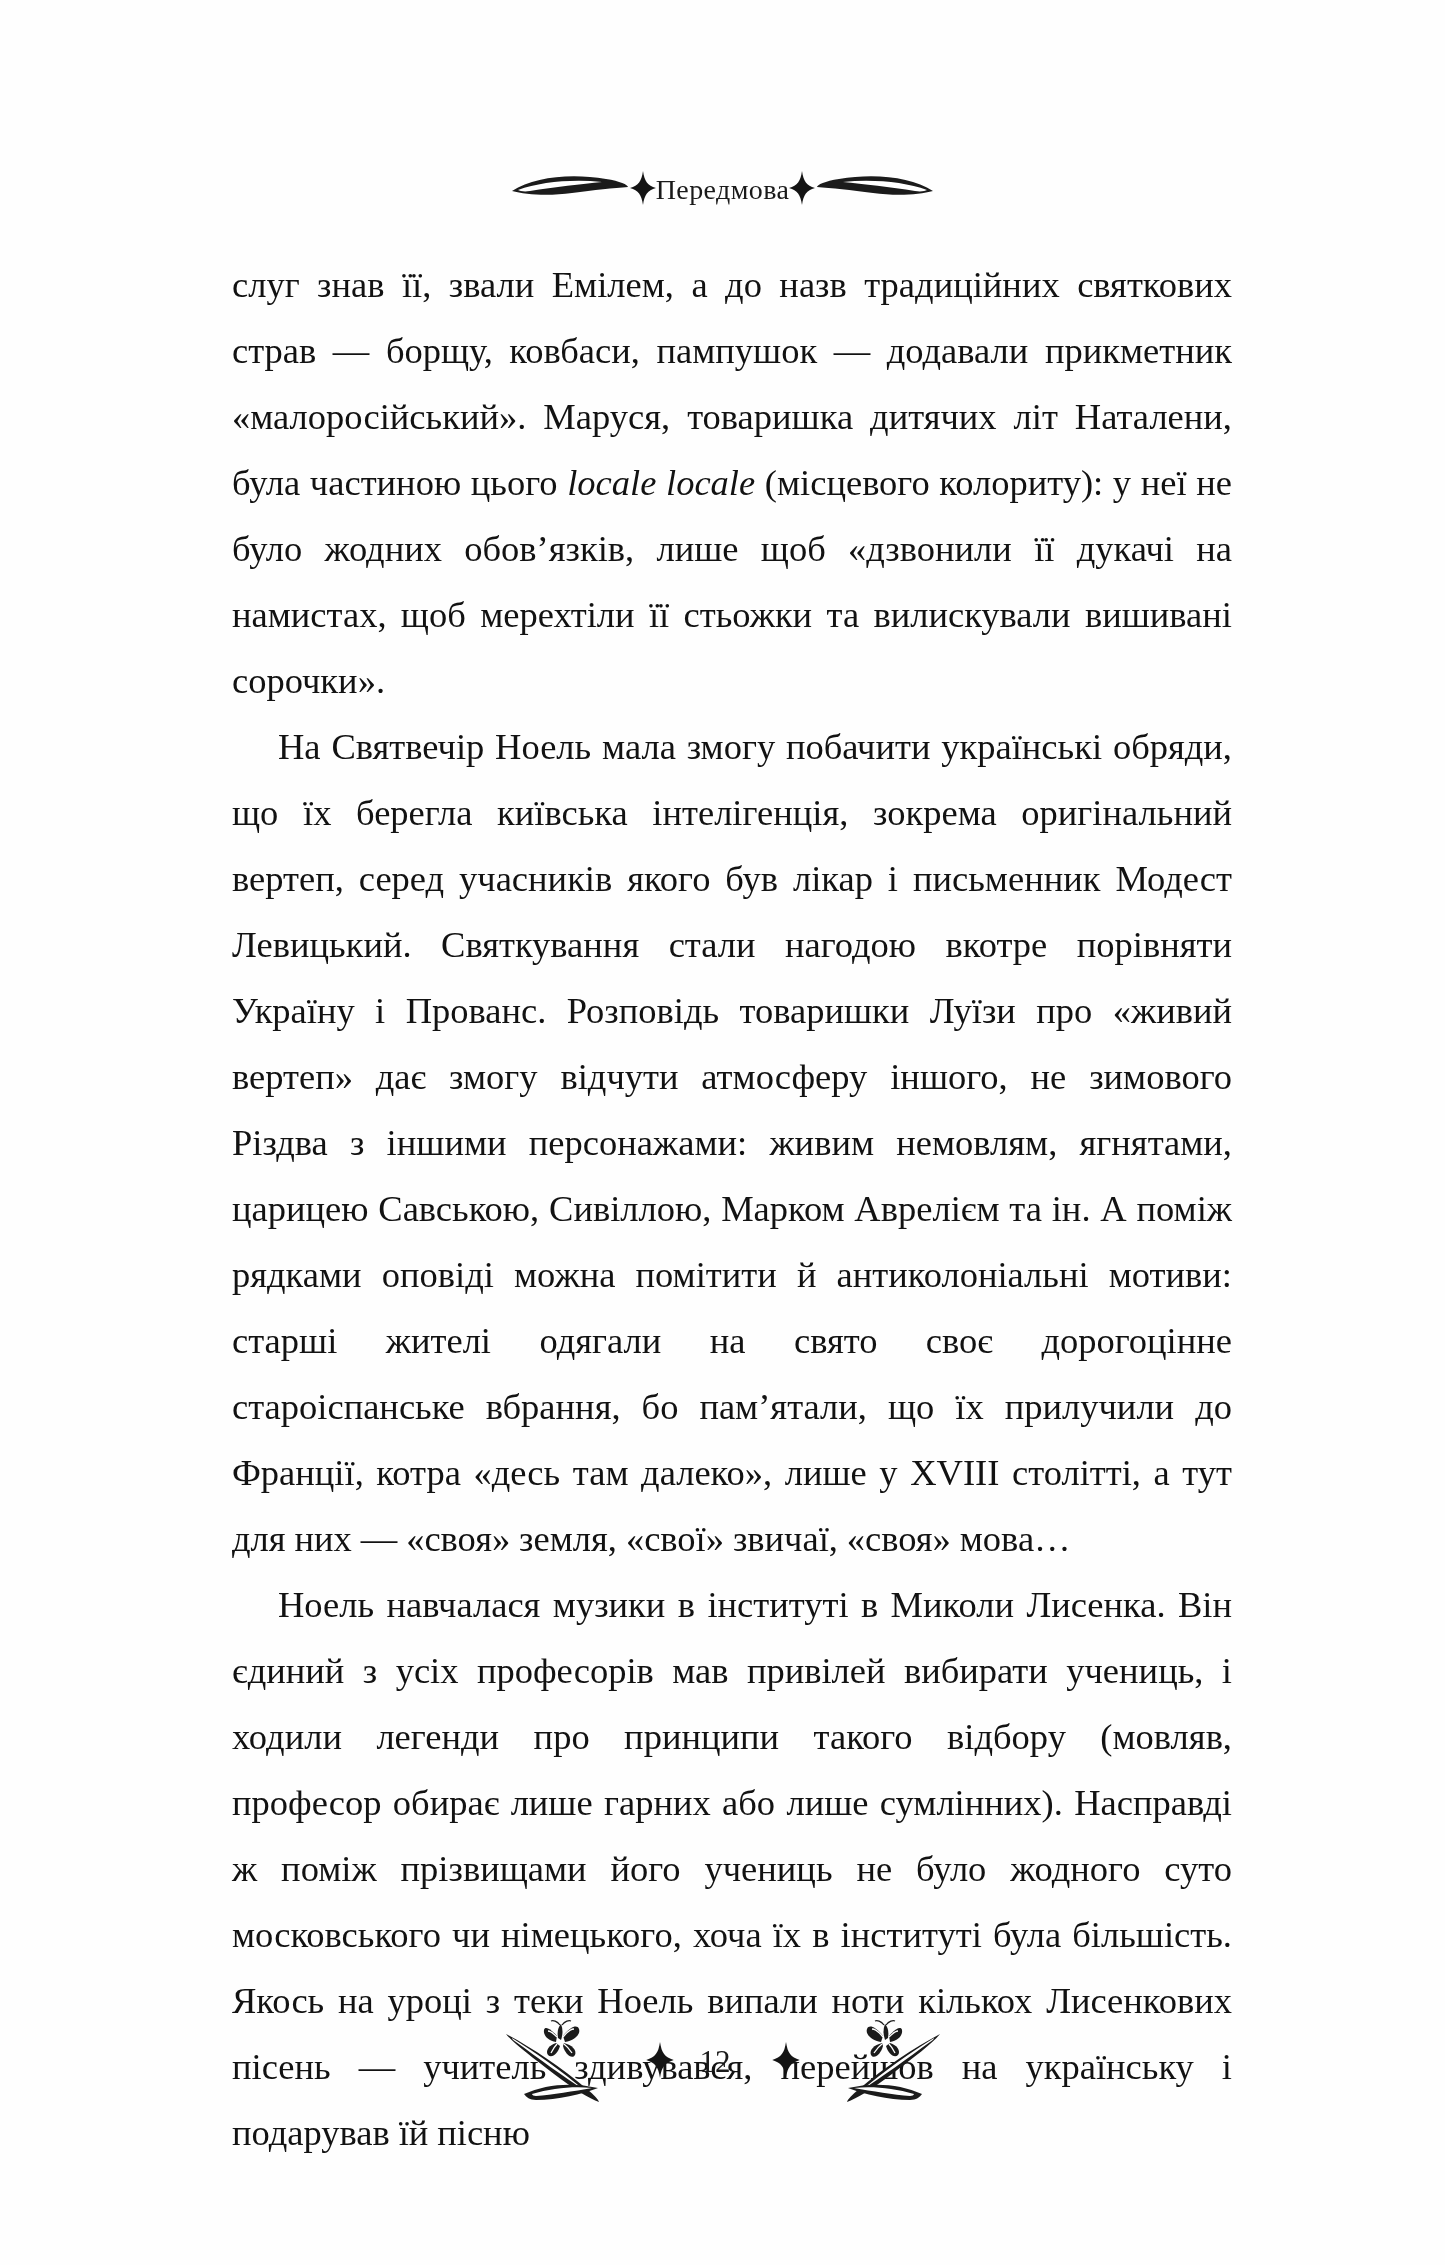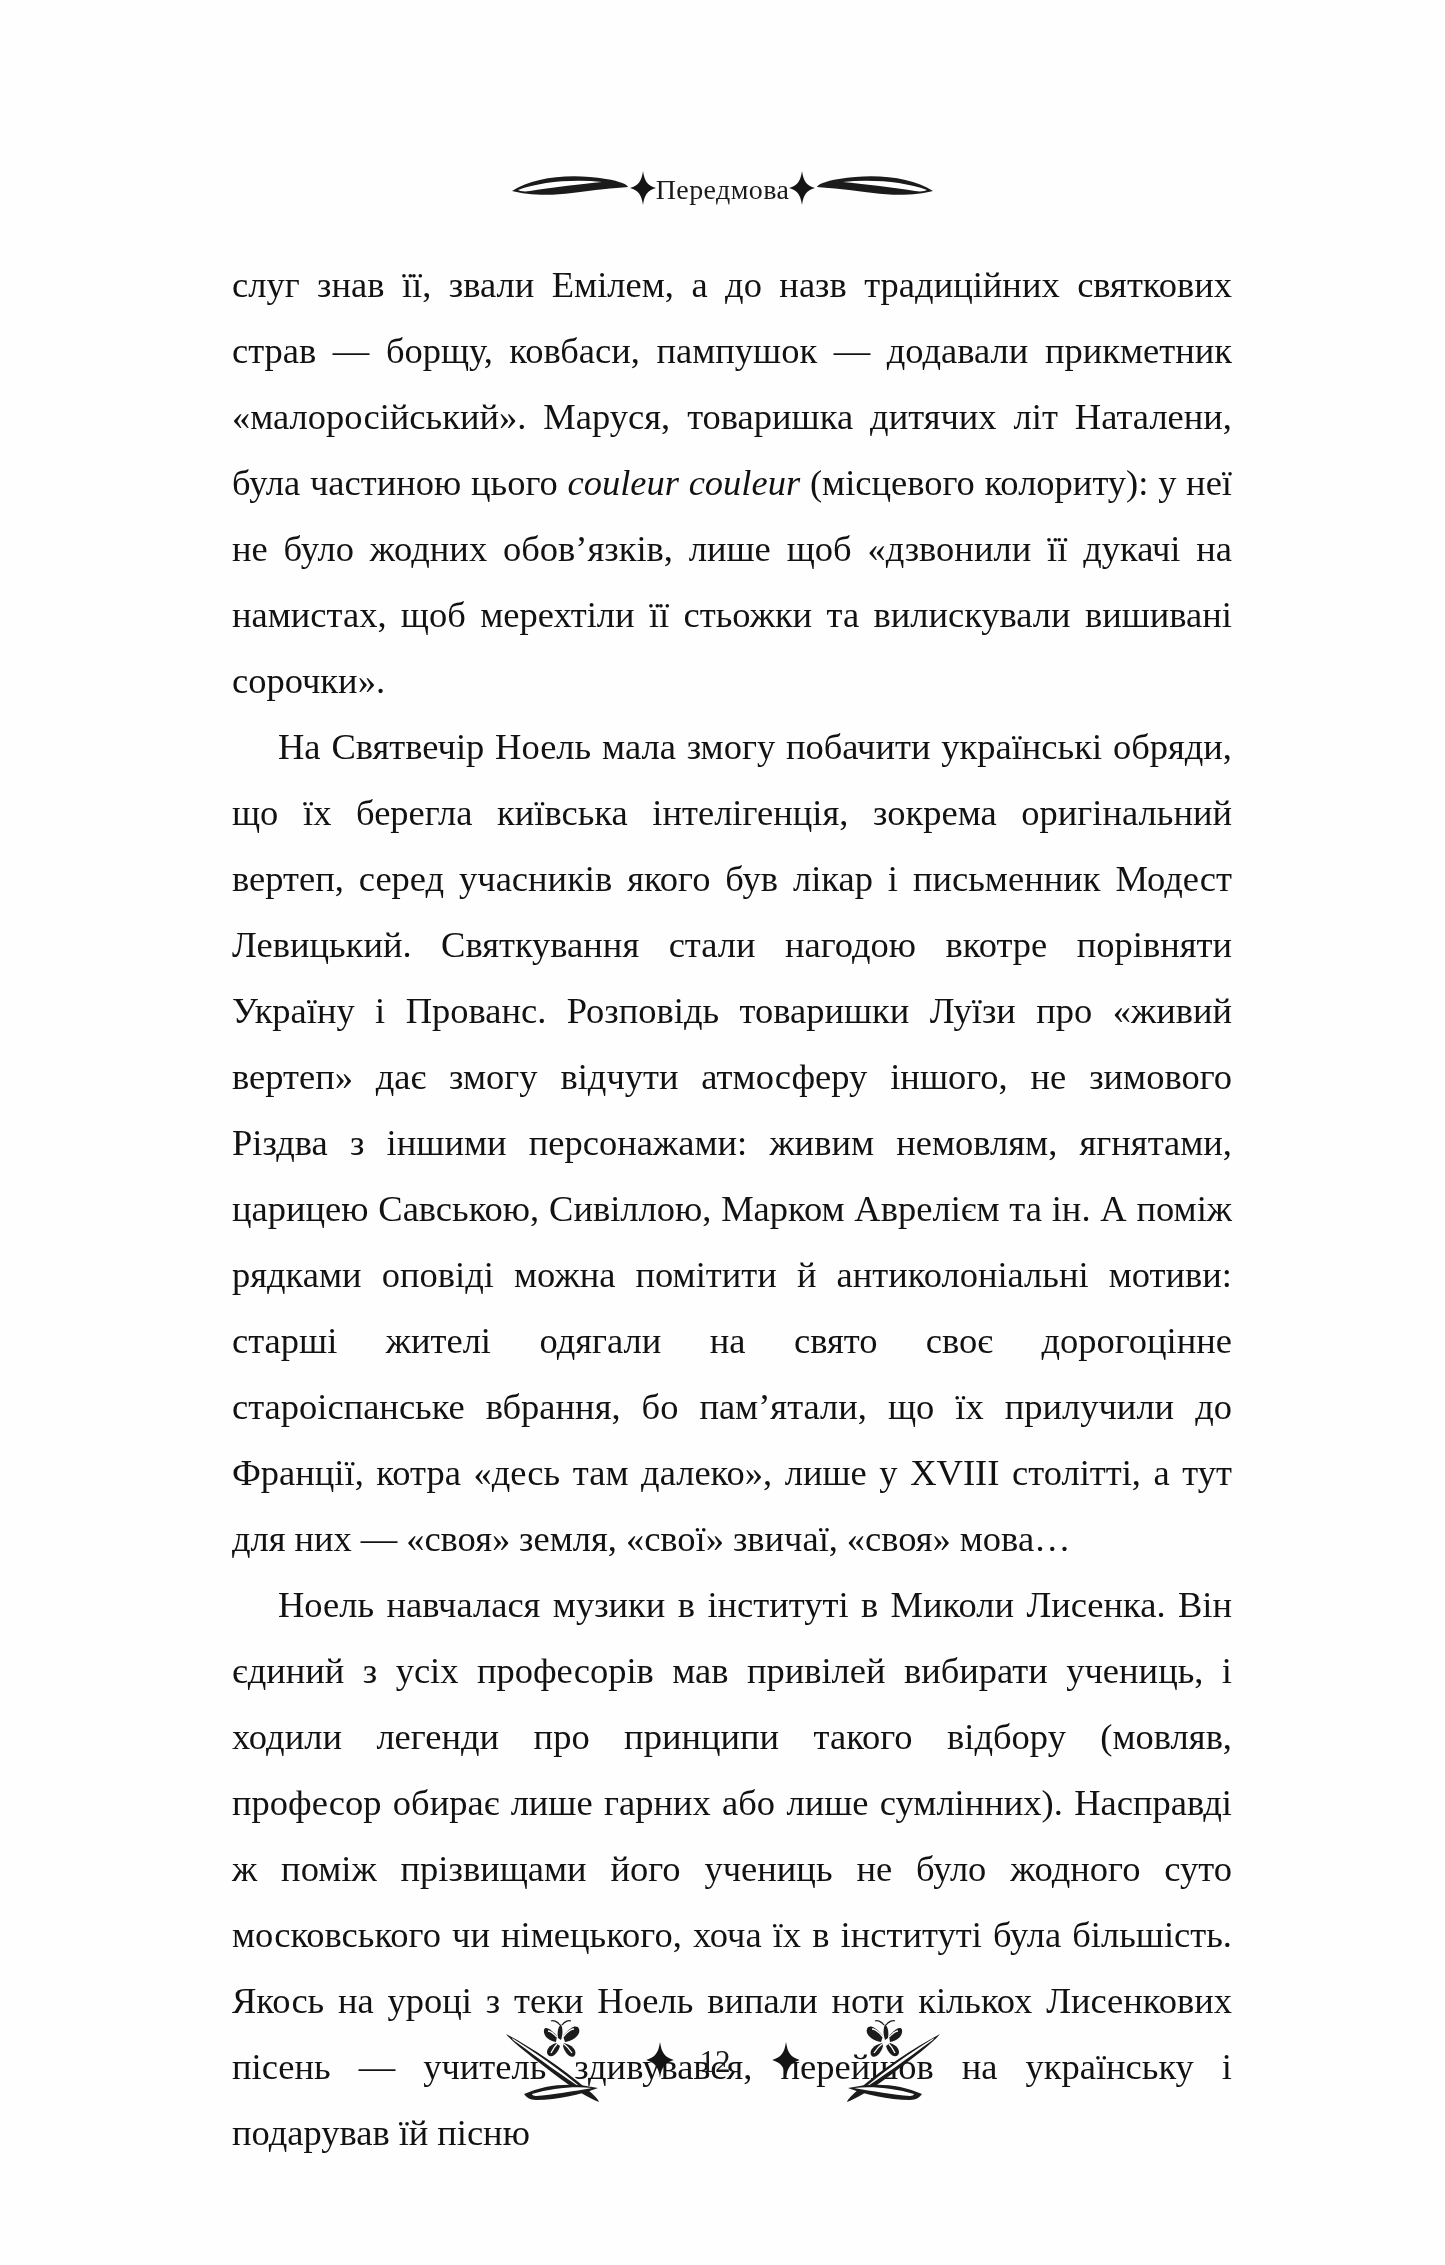--- a/index.html
+++ b/index.html
@@ -128,7 +128,7 @@
   </div>
 
   <div class="textblock">
-    <p class="para first">слуг знав її, звали Емілем, а до назв традиційних святкових страв — борщу, ковбаси, пампушок — додавали прикметник «малоросійський». Маруся, товаришка дитячих літ Наталени, була частиною цього <i>couleur couleur</i> (місцевого колориту): у неї не було жодних обов’язків, лише щоб «дзвонили її дукачі на намистах, щоб мерехтіли її стьожки та вилискували вишивані сорочки».</p>
+    <p class="para first">слуг знав її, звали Емілем, а до назв традиційних святкових страв — борщу, ковбаси, пампушок — додавали прикметник «малоросійський». Маруся, товаришка дитячих літ Наталени, була частиною цього <i>locale locale</i> (місцевого колориту): у неї не було жодних обов’язків, лише щоб «дзвонили її дукачі на намистах, щоб мерехтіли її стьожки та вилискували вишивані сорочки».</p>
     <p class="para">На Святвечір Ноель мала змогу побачити українські обряди, що їх берегла київська інтелігенція, зокрема оригінальний вертеп, серед учасників якого був лікар і письменник Модест Левицький. Святкування стали нагодою вкотре порівняти Україну і Прованс. Розповідь товаришки Луїзи про «живий вертеп» дає змогу відчути атмосферу іншого, не зимового Різдва з іншими персонажами: живим немовлям, ягнятами, царицею Савською, Сивіллою, Марком Аврелієм та ін. А поміж рядками оповіді можна помітити й антиколоніальні мотиви: старші жителі одягали на свято своє дорогоцінне староіспанське вбрання, бо пам’ятали, що їх прилучили до Франції, котра «десь там далеко», лише у XVIII столітті, а тут для них — «своя» земля, «свої» звичаї, «своя» мова…</p>
     <p class="para">Ноель навчалася музики в інституті в Миколи Лисенка. Він єдиний з усіх професорів мав привілей вибирати учениць, і ходили легенди про принципи такого відбору (мовляв, професор обирає лише гарних або лише сумлінних). Насправді ж поміж прізвищами його учениць не було жодного суто московського чи німецького, хоча їх в інституті була більшість. Якось на уроці з теки Ноель випали ноти кількох Лисенкових пісень — учитель здивувався, перейшов на українську і подарував їй пісню</p>
   </div>

